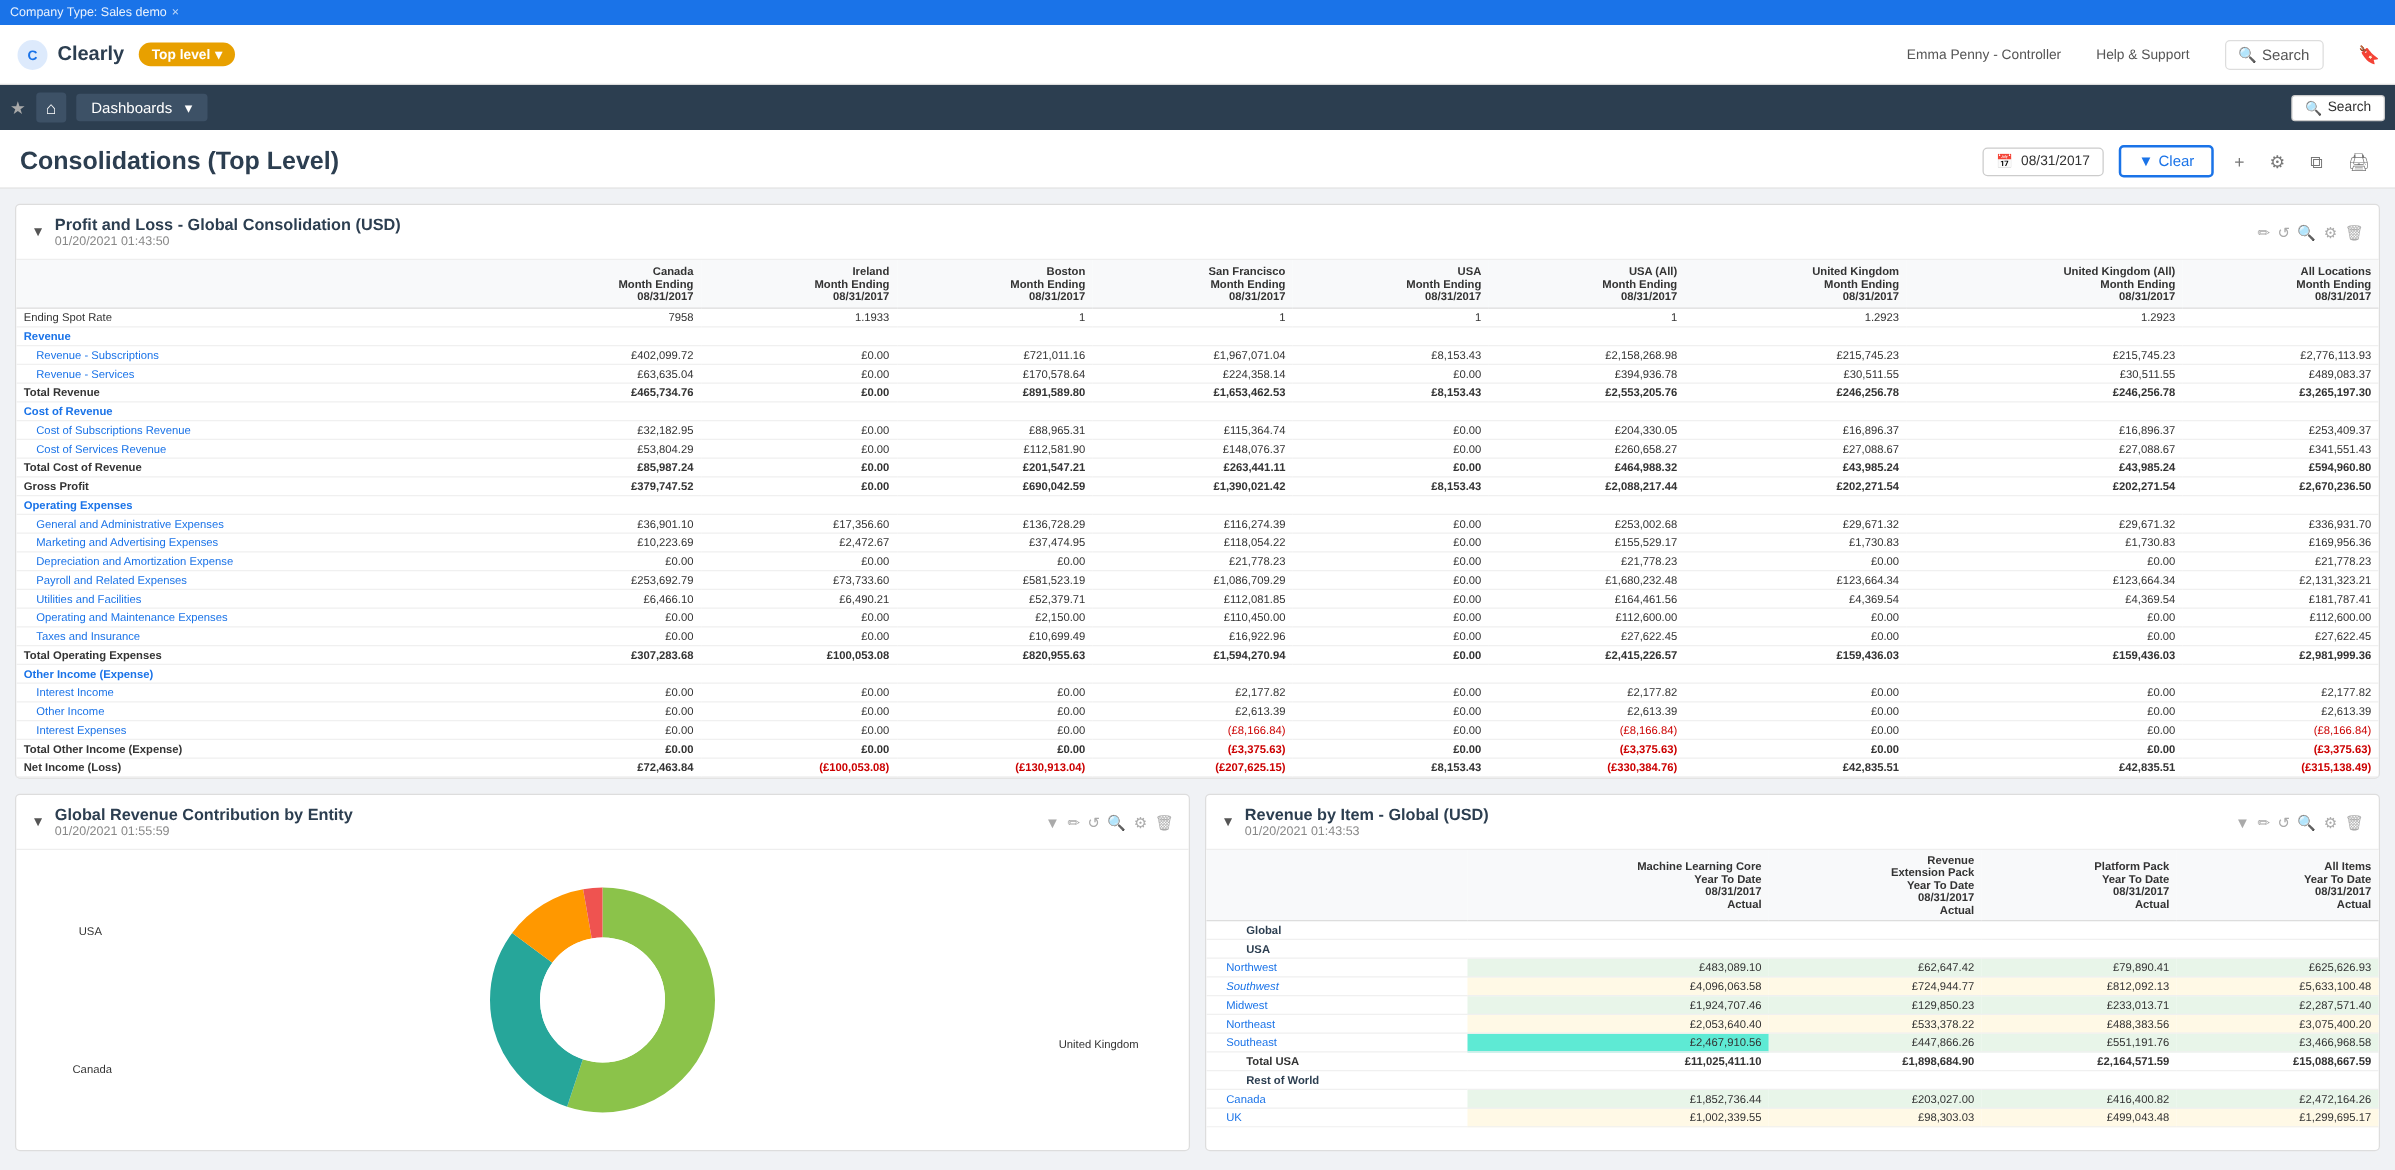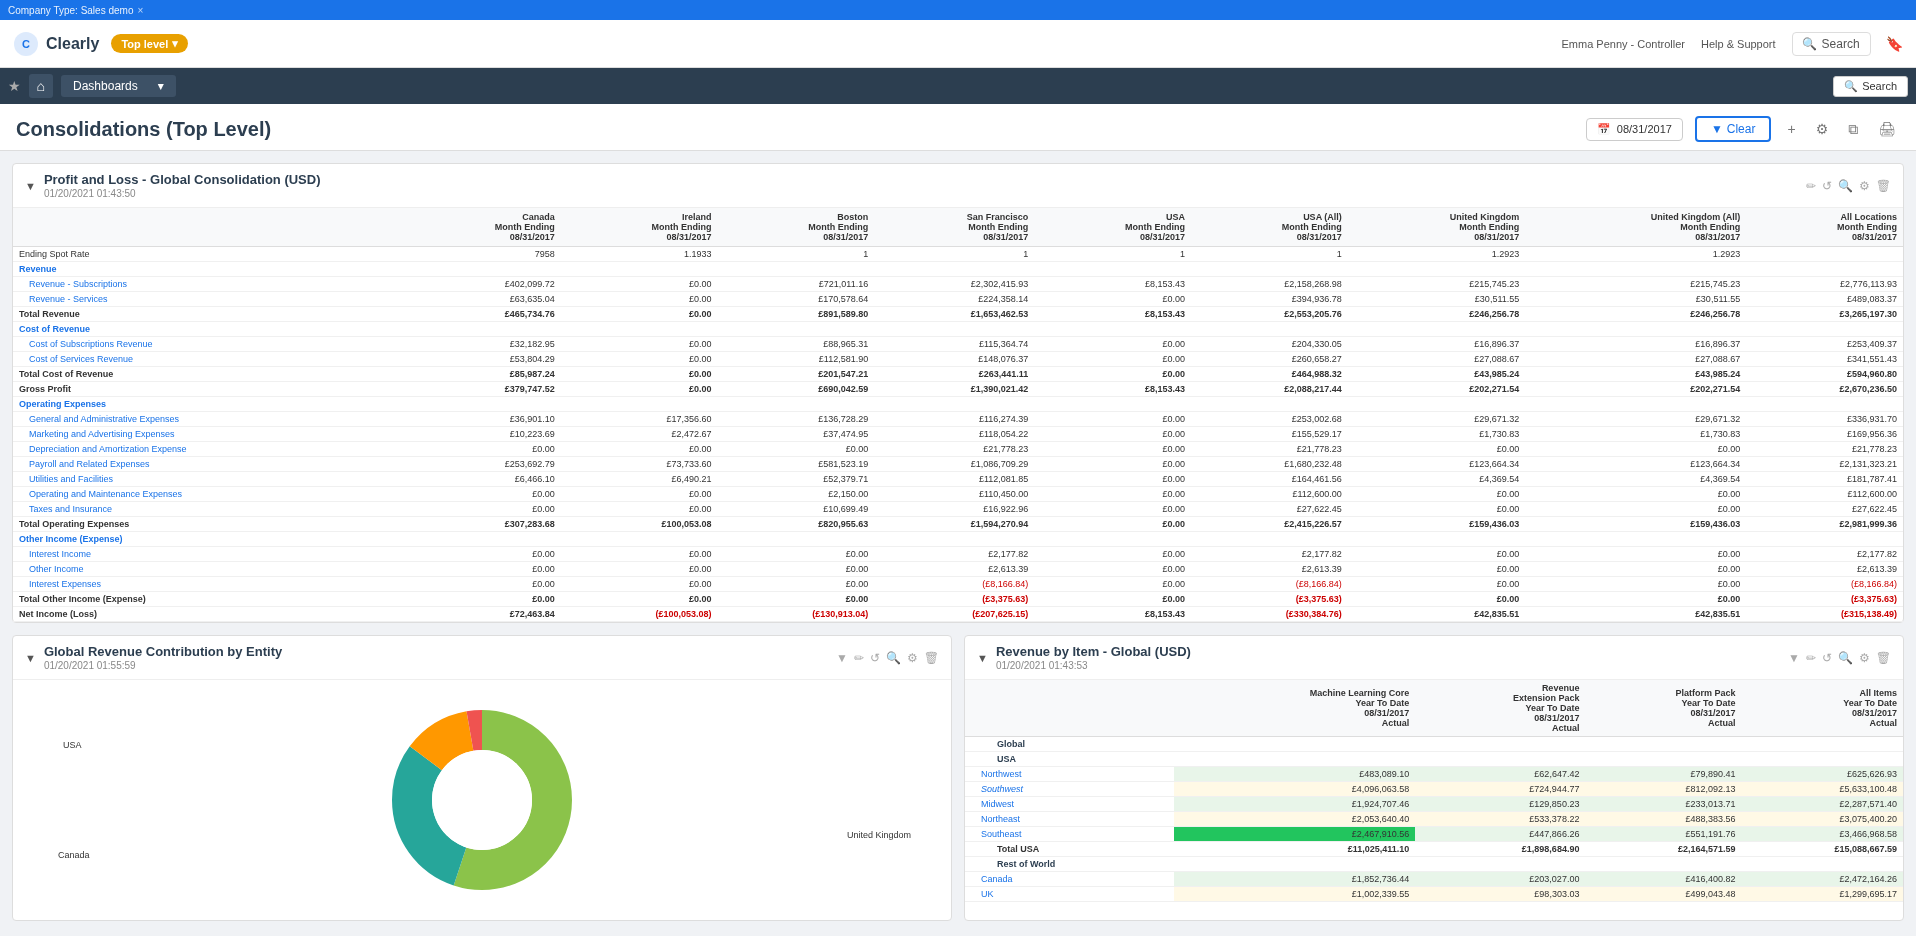--- a/index.html
+++ b/index.html
@@ -46,7 +46,7 @@
       margin-left: auto;
       display: flex;
       align-items: center;
-      gap: 16px;
+      gap: 28px;
       font-size: 11px;
       color: #555;
     }

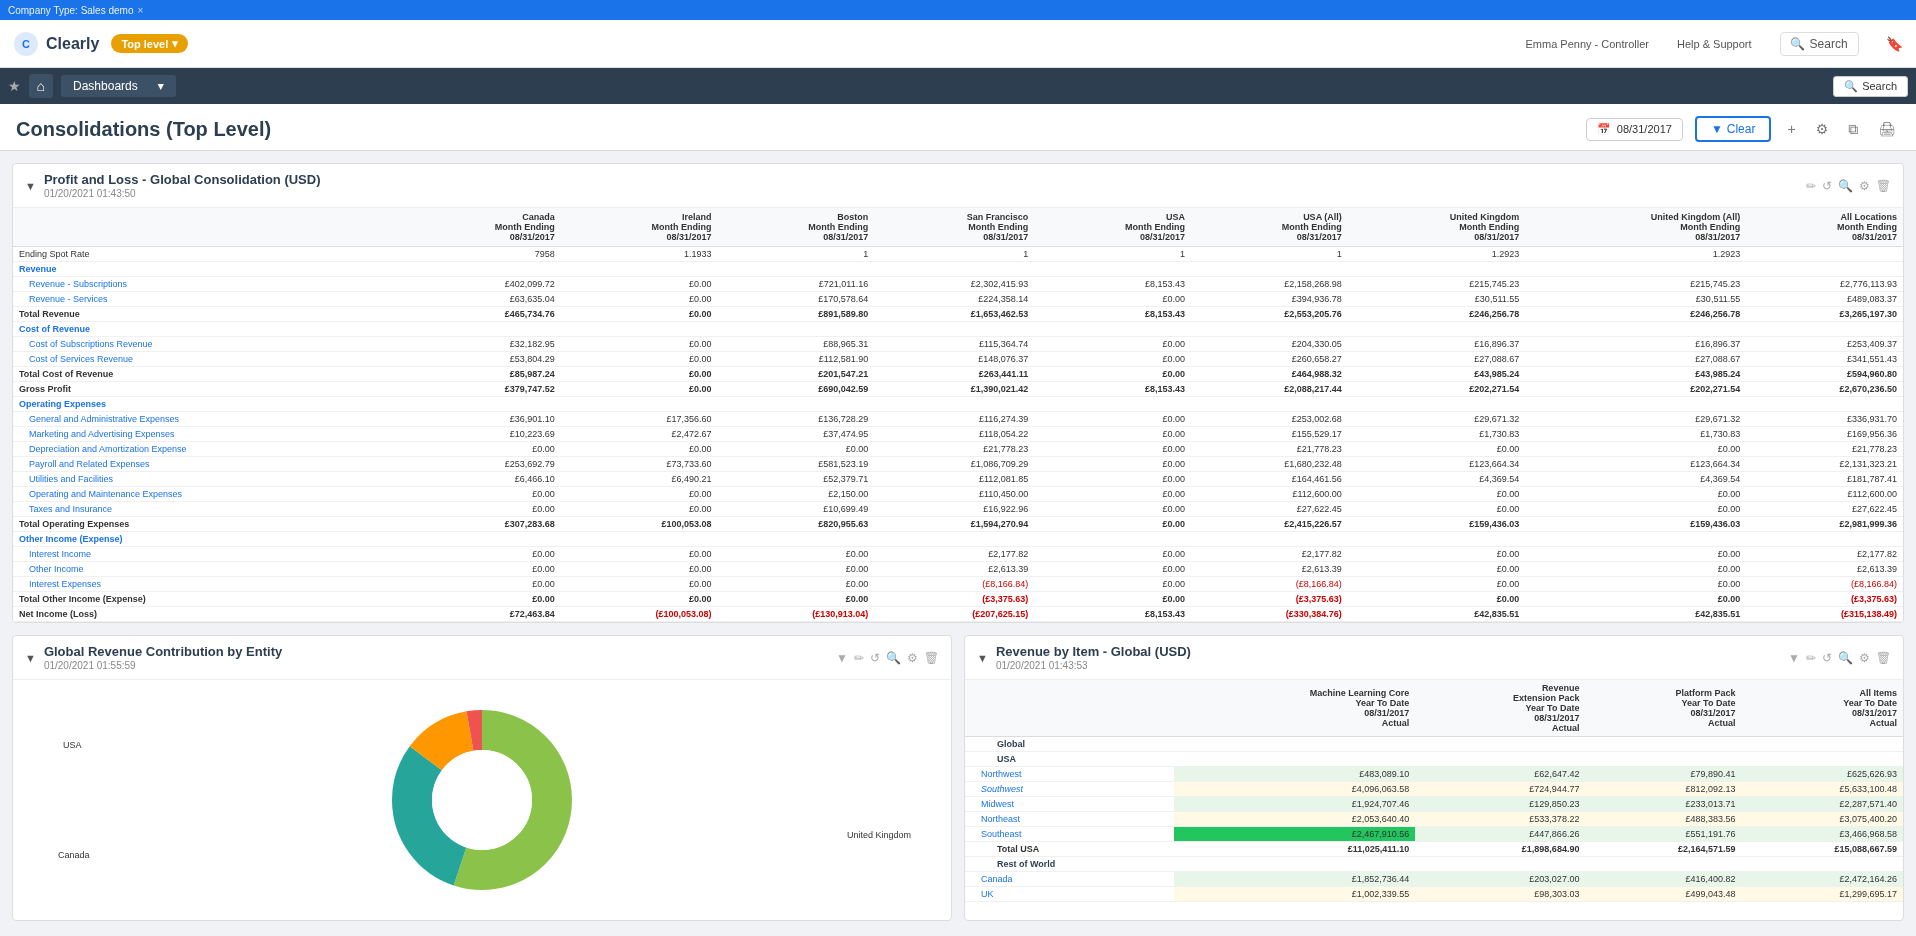--- a/index.html
+++ b/index.html
@@ -75,7 +75,7 @@
       color: white;
       padding: 4px 12px;
       border-radius: 3px;
-      display: flex; align-items: center; gap: 20px;
+      display: flex; align-items: center; gap: 10px;
       cursor: pointer; font-size: 12px;
     }
     .nav-right { margin-left: auto; display: flex; align-items: center; gap: 8px; }

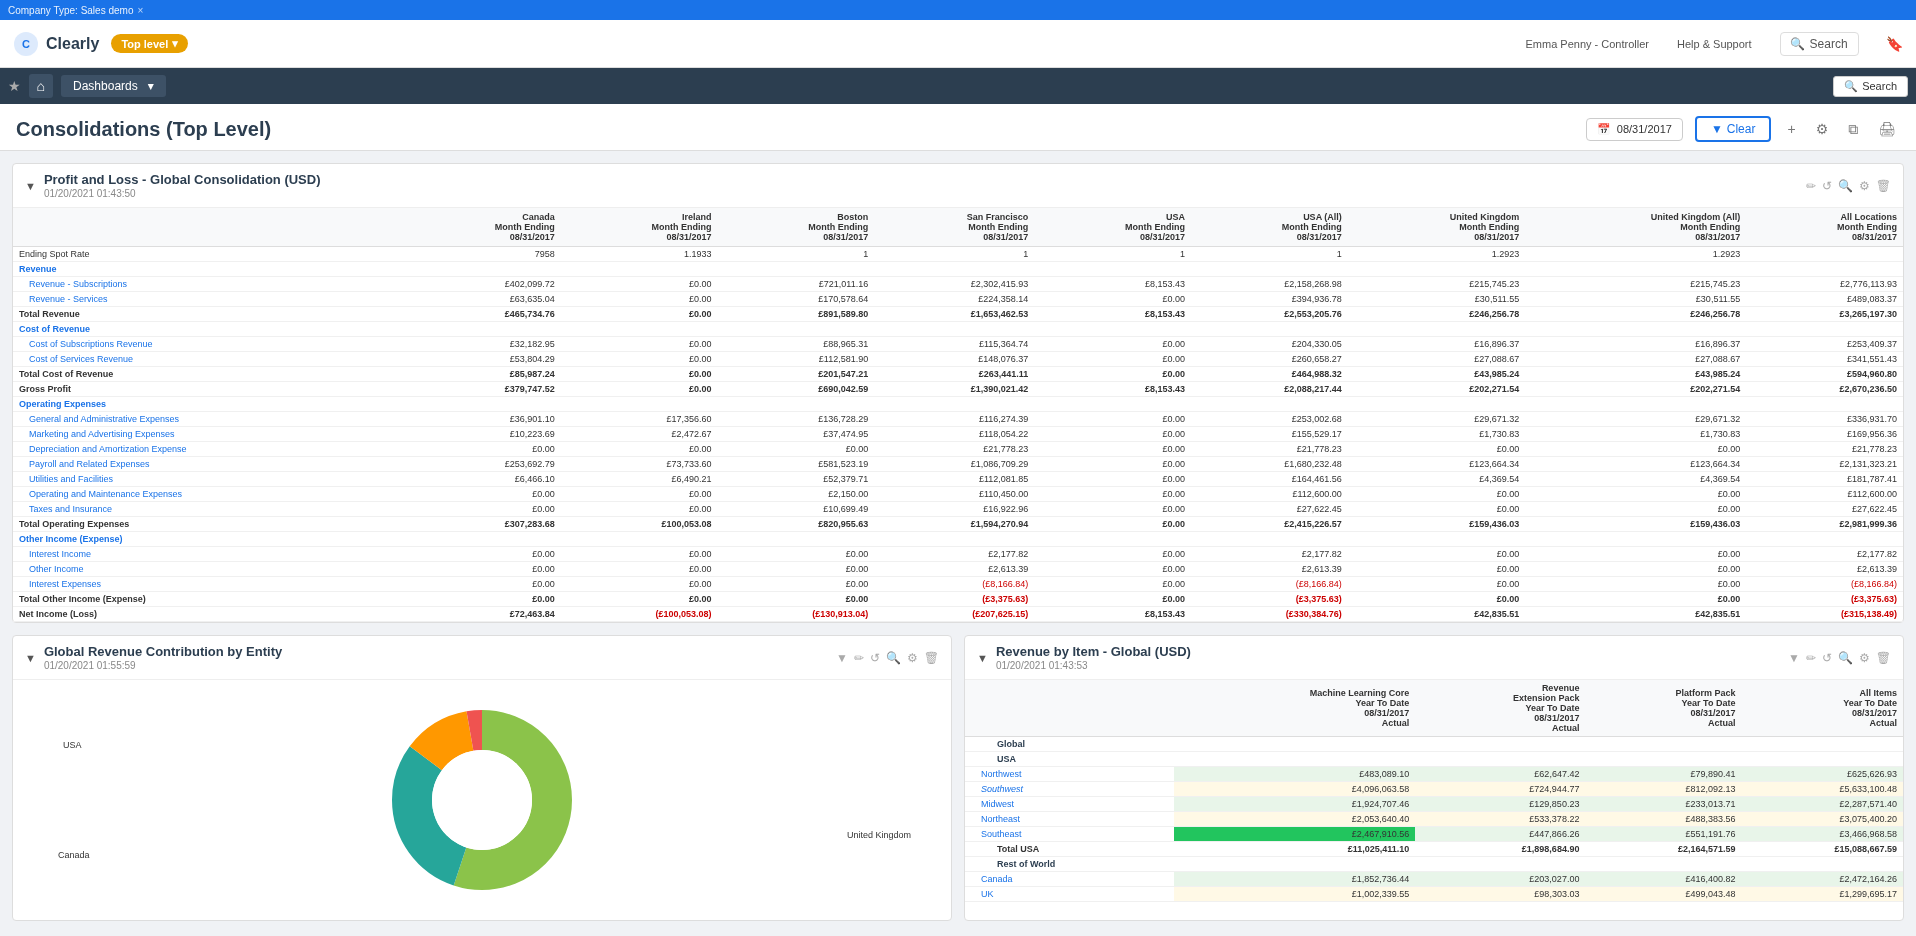--- a/index.html
+++ b/index.html
@@ -348,7 +348,7 @@
               <td>£402,099.72</td>
               <td>£0.00</td>
               <td>£721,011.16</td>
-              <td>£2,302,415.93</td>
+              <td>£1,967,071.04</td>
               <td>£8,153.43</td>
               <td>£2,158,268.98</td>
               <td>£215,745.23</td>

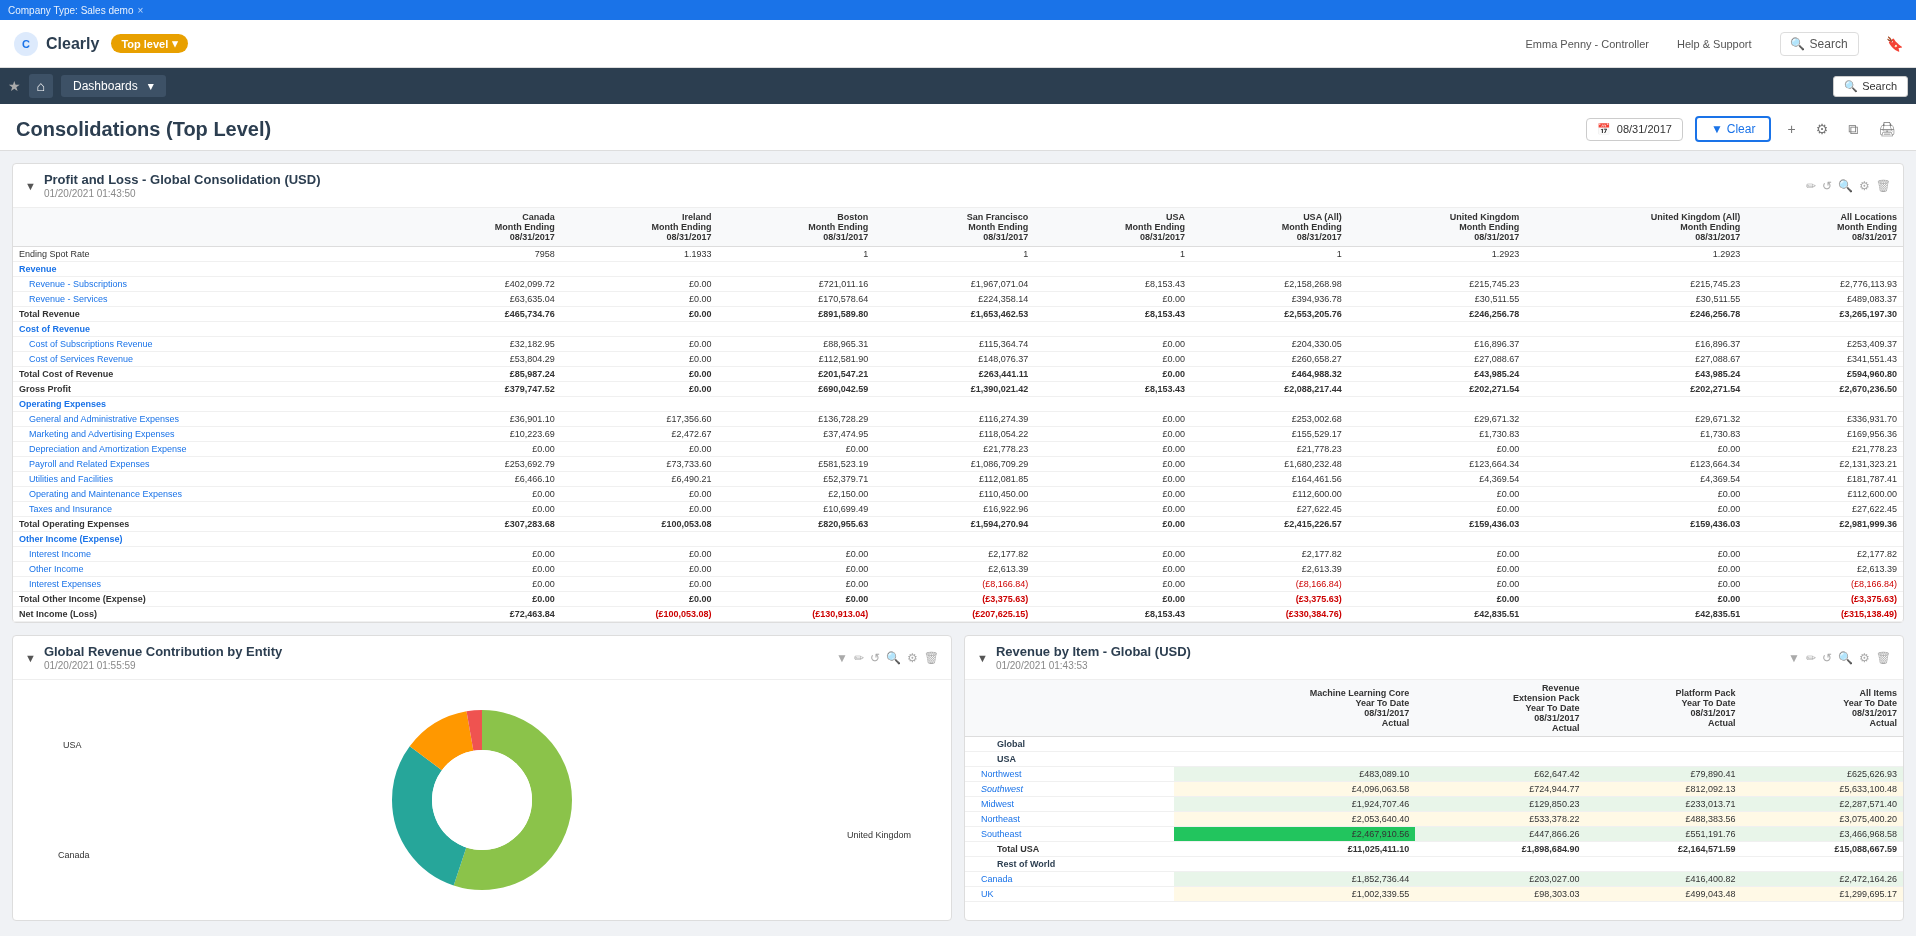--- a/index.html
+++ b/index.html
@@ -733,7 +733,7 @@
               </tr>
               <tr class="sub-row">
                 <td style="padding-left: 16px; color: rgb(26, 115, 232);">Southeast</td>
-                <td style="background: #22c55e;">£2,467,910.56</td>
+                <td style="background: #5eead4;">£2,467,910.56</td>
                 <td style="background: rgb(232, 245, 233);">£447,866.26</td>
                 <td style="background: rgb(232, 245, 233);">£551,191.76</td>
                 <td style="background: rgb(232, 245, 233);">£3,466,968.58</td>

